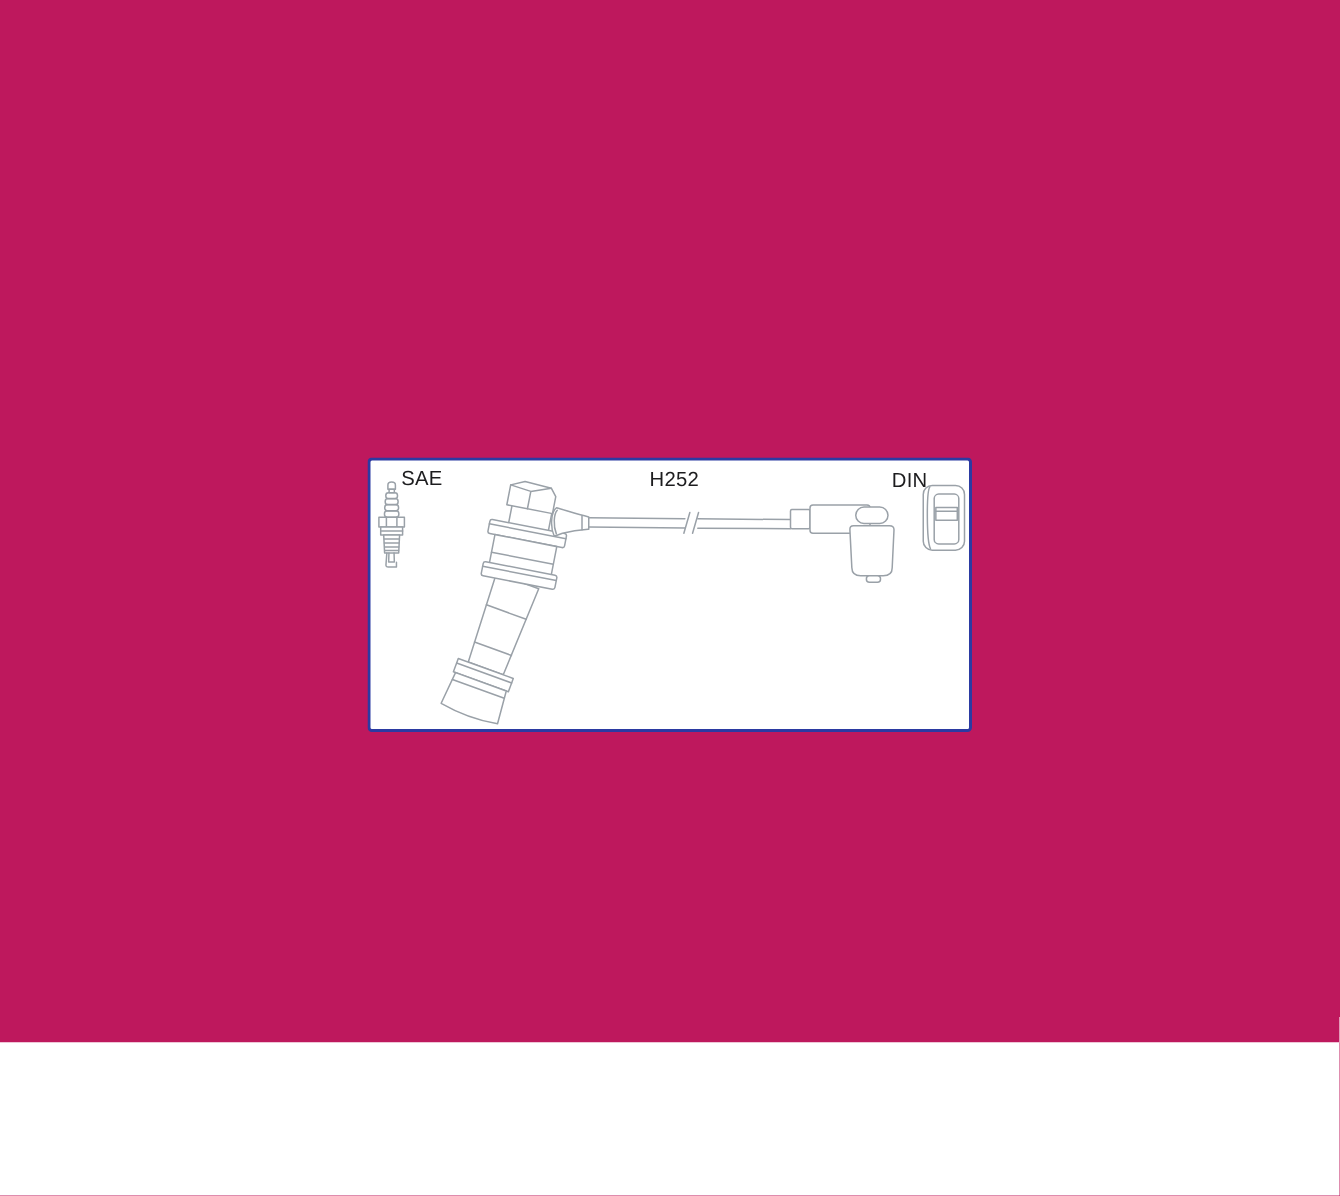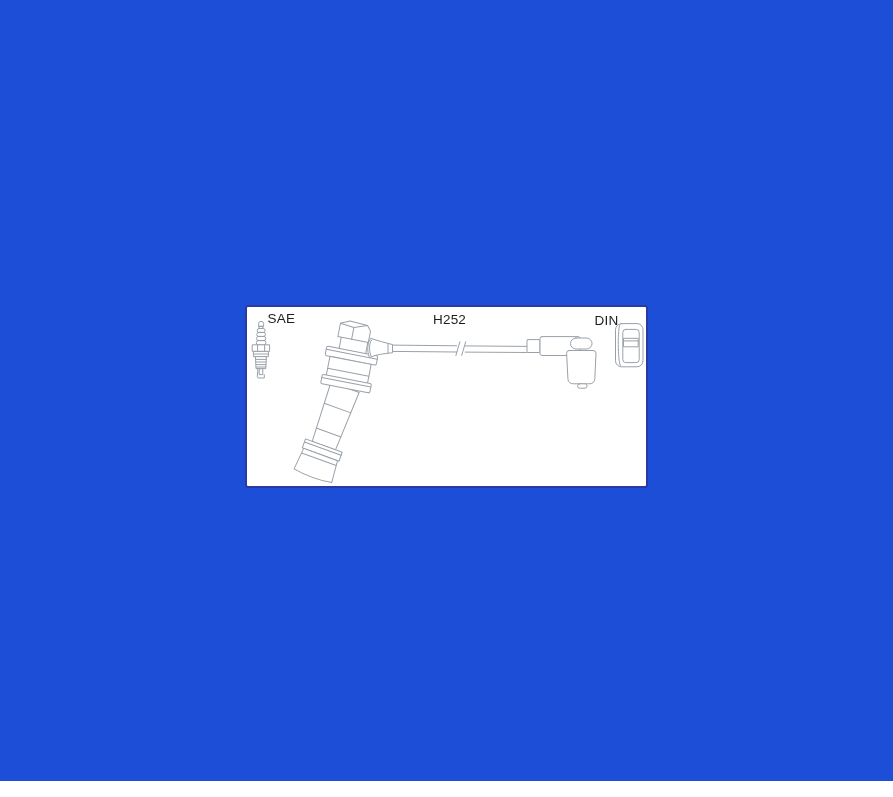--- a/index.html
+++ b/index.html
@@ -6,8 +6,8 @@
   .canvas {
     position: relative;
     width: 893px;
-    height: 781px;
-    background: #1d4ed8;
+    height: 695px;
+    background: #be185d;
     overflow: hidden;
     font-family: "Liberation Sans", sans-serif;
   }

